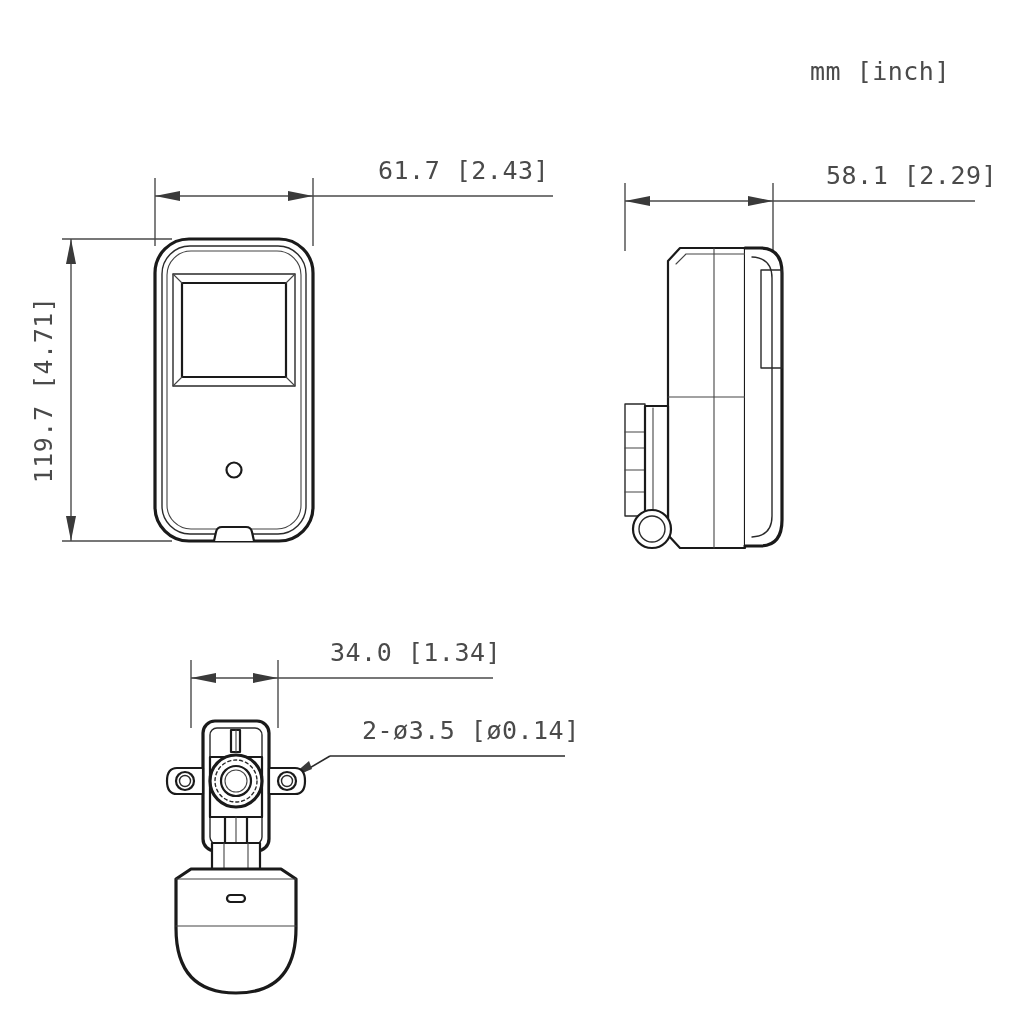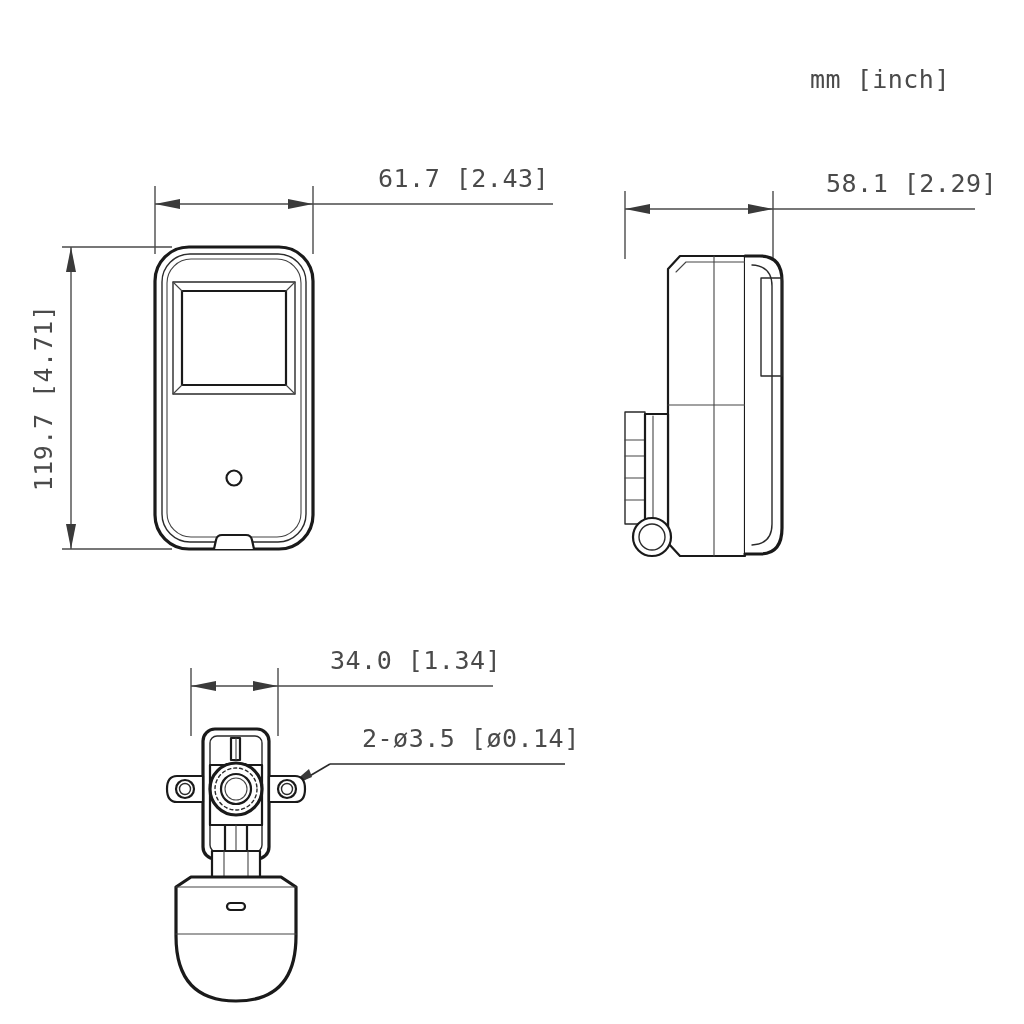--- a/index.html
+++ b/index.html
@@ -19,7 +19,7 @@
   #drawing-root {
     position: absolute;
     left: 0;
-    top: 16px;
+    top: 8px;
     width: 1024px;
     height: 792px;
   }

